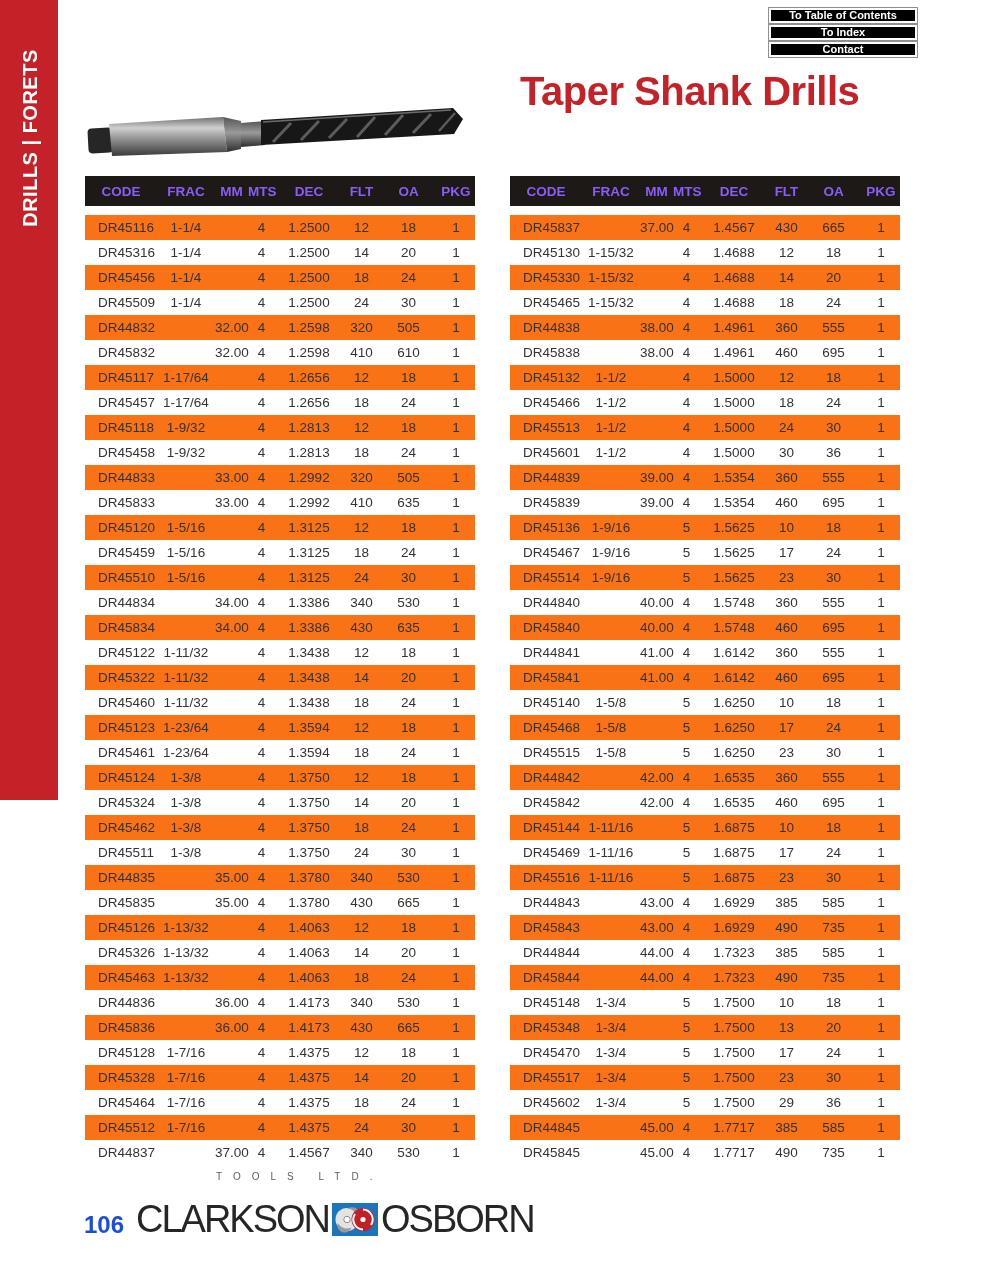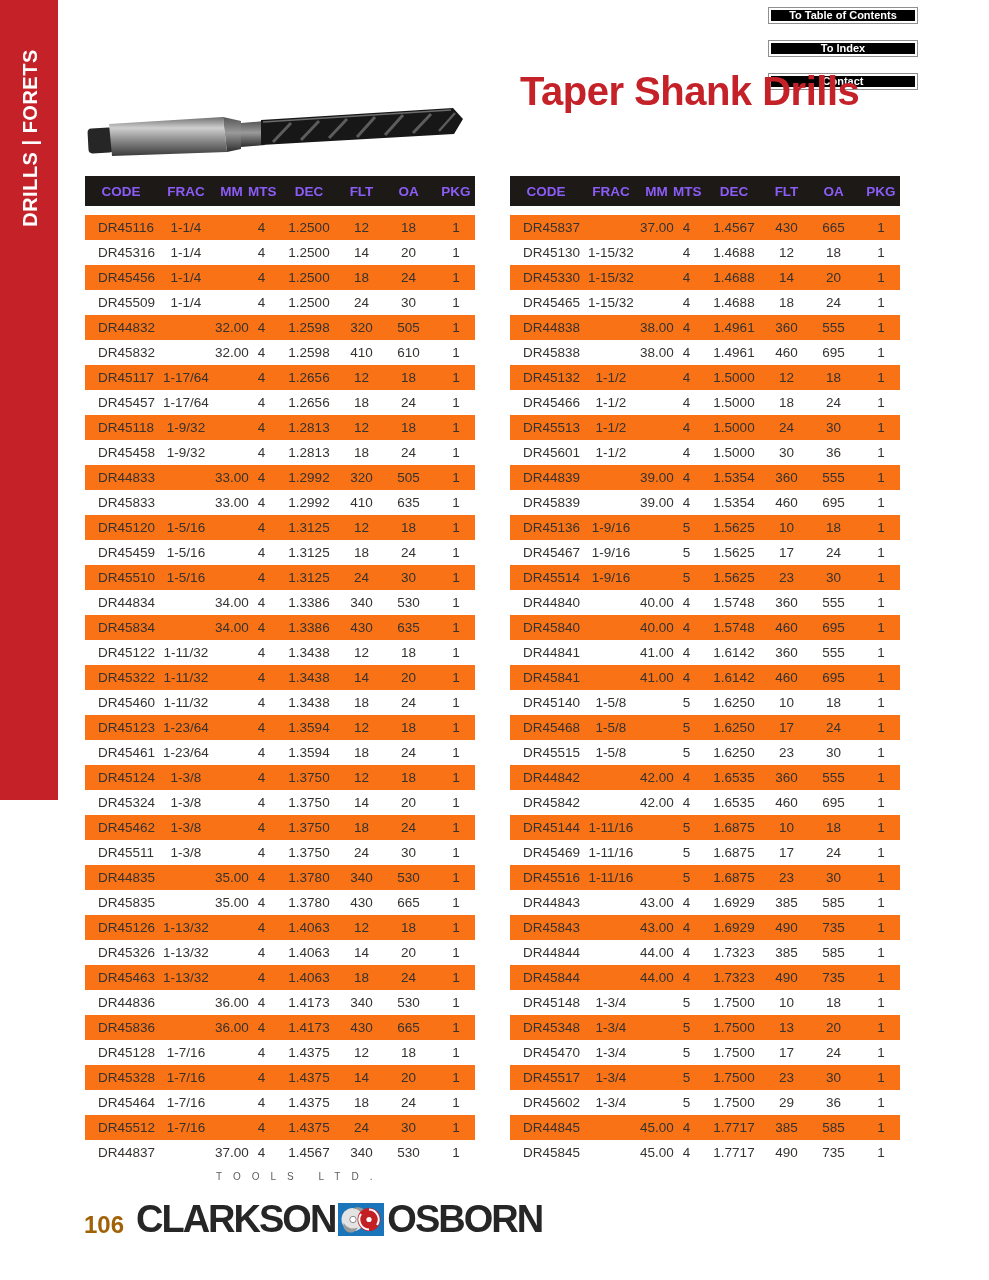--- a/index.html
+++ b/index.html
@@ -25,7 +25,7 @@
   
   .nav { position:absolute; left:769px; top:8px; width:148px; }
   .nav-btn {
-    display:block; width:100%; margin-bottom:18px;
+    display:block; width:100%; margin-bottom:2px;
     background:#000000; color:#ffffff;
     border:2px solid #ffffff; outline:1px solid #8f8f8f;
     font-family:"Liberation Sans", sans-serif;

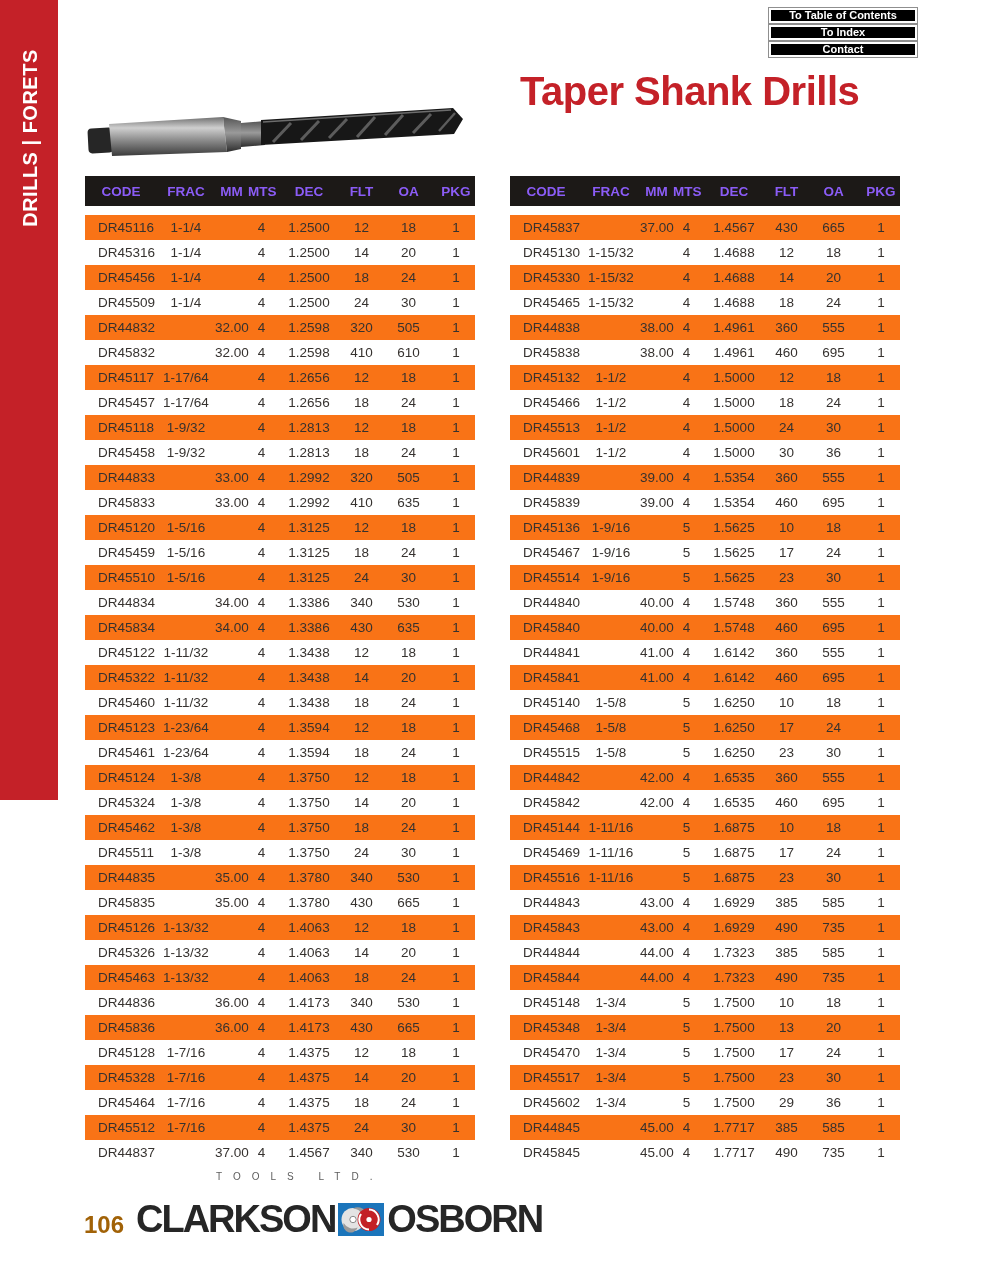--- a/index.html
+++ b/index.html
@@ -67,7 +67,7 @@
   
   .page-number {
     position:absolute; left:84px; top:1211px;
-    font-size:24px; font-weight:bold; color:#a16207;
+    font-size:24px; font-weight:bold; color:#1d4ed8;
   }
   .brand {
     position:absolute; left:136px; top:1198px; height:42px;

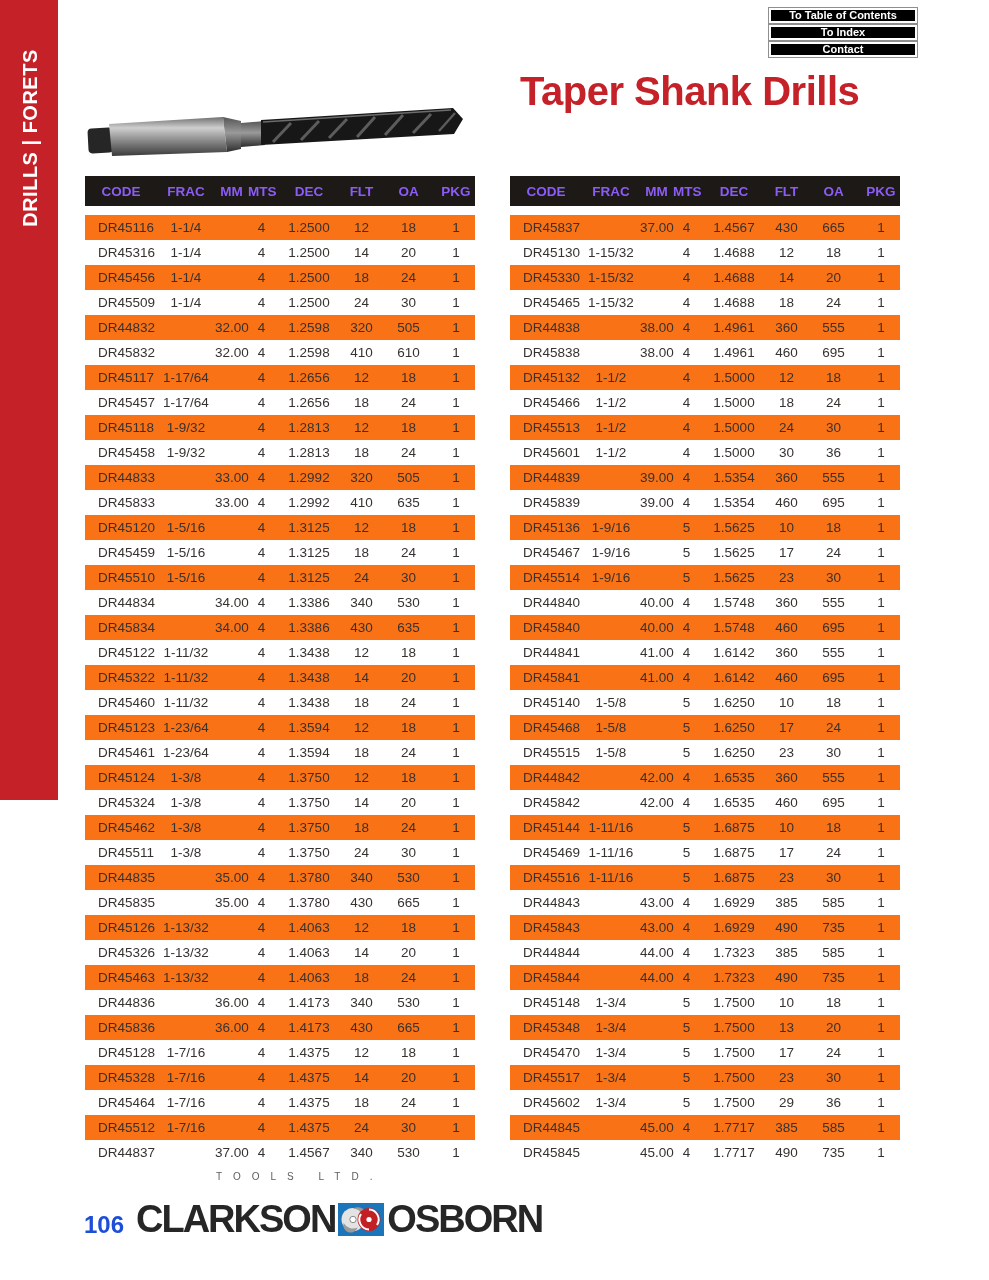--- a/index.html
+++ b/index.html
@@ -72,7 +72,7 @@
   .brand {
     position:absolute; left:136px; top:1198px; height:42px;
     display:flex; align-items:center;
-    font-size:38px; font-weight:bold; letter-spacing:-2px; color:#262626;
+    font-size:38px; font-weight:normal; letter-spacing:-2px; color:#262626;
     white-space:nowrap;
   }
   .brand-logo { margin:0 3px; }

